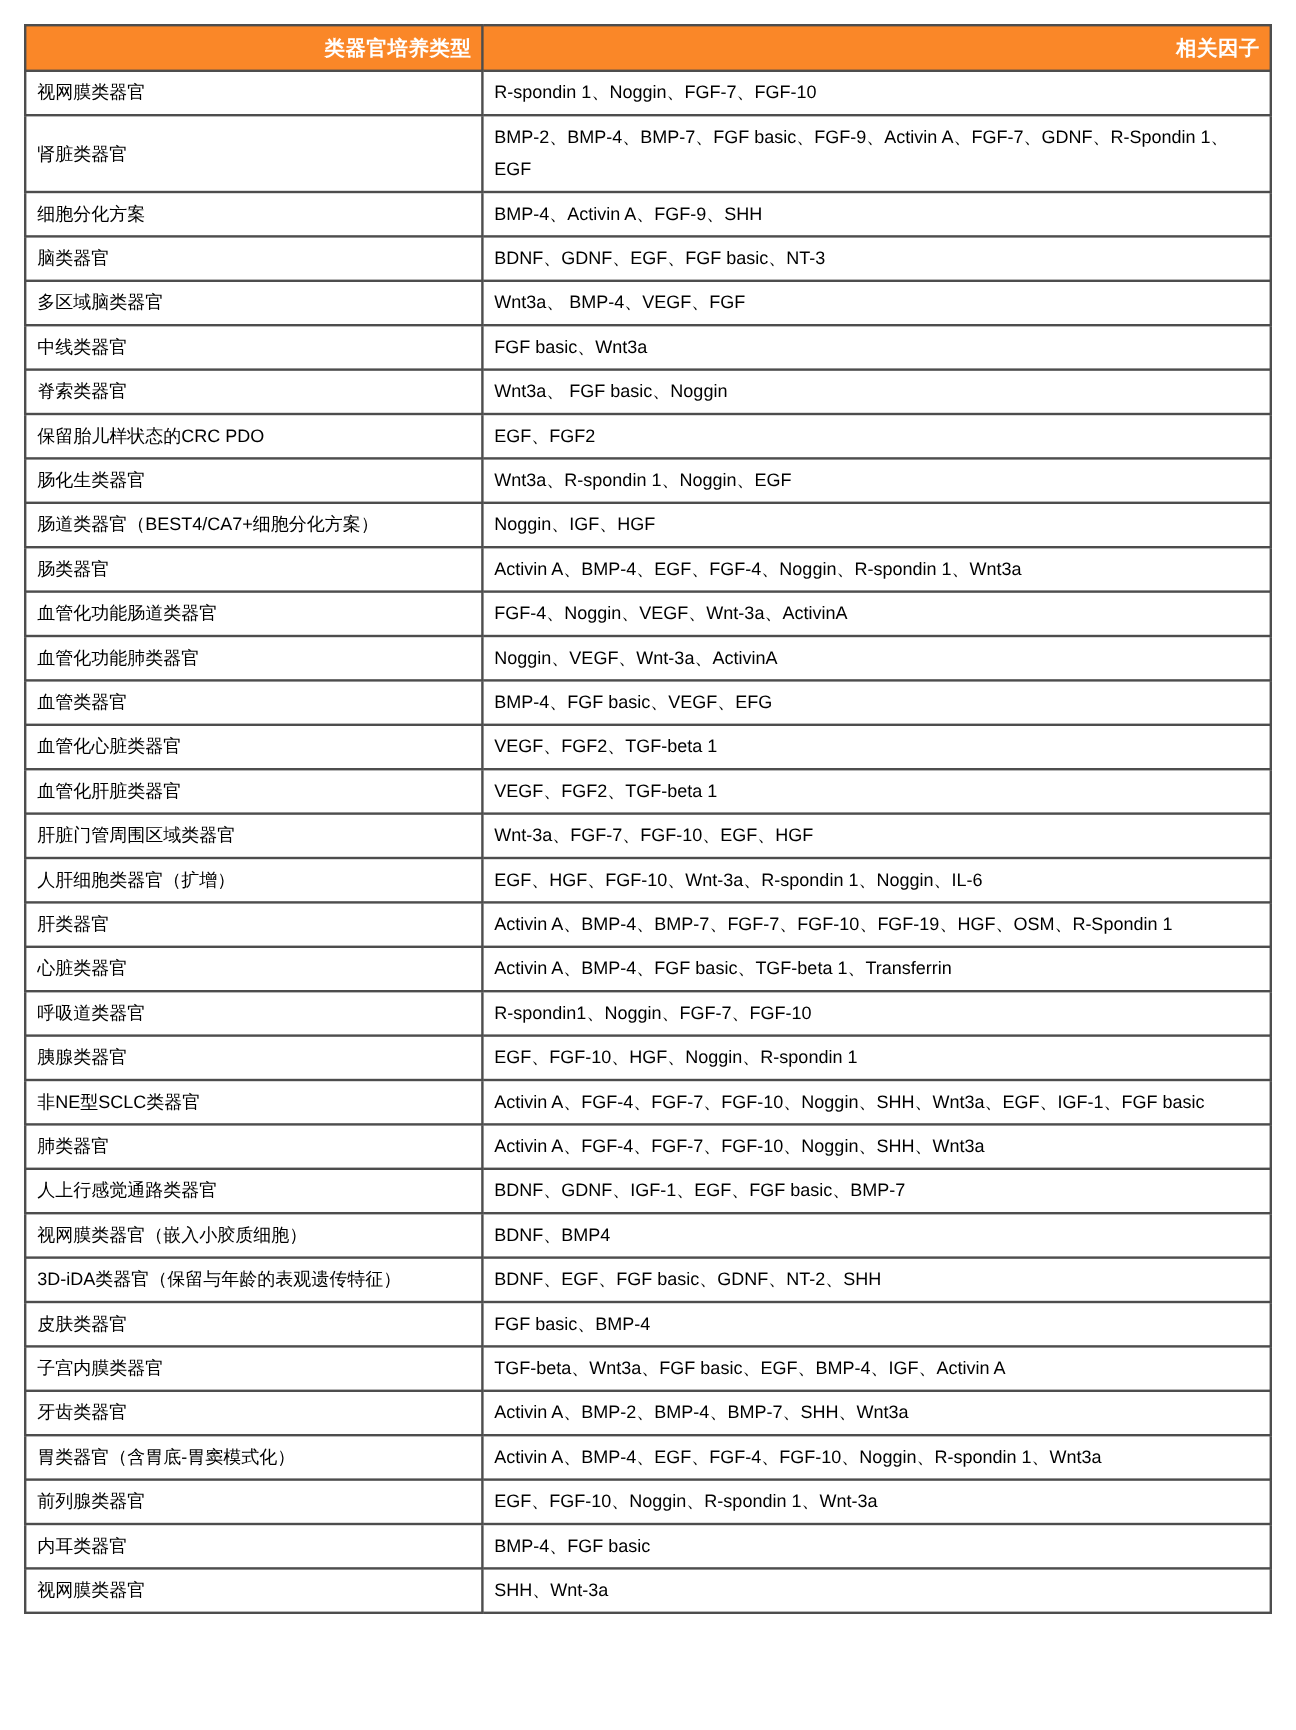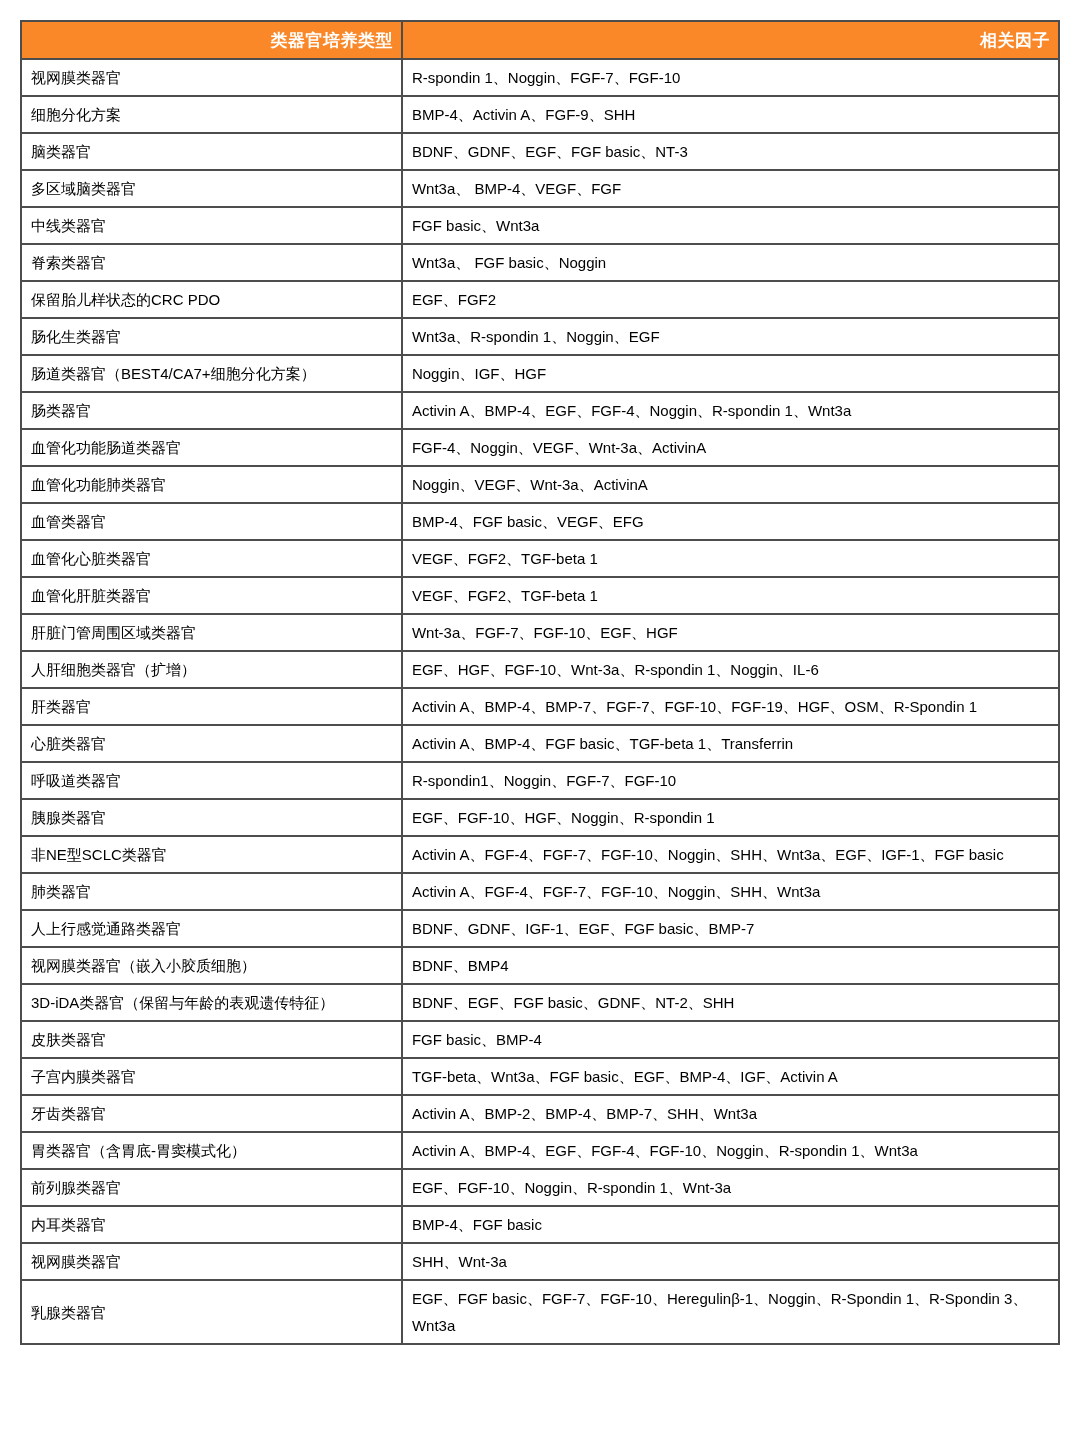--- a/index.html
+++ b/index.html
@@ -69,6 +69,10 @@
     <td class="factor-cell">R-spondin 1、Noggin、FGF-7、FGF-10</td>
   </tr>
 
+  <tr>
+    <td class="type-cell">肾脏类器官</td>
+    <td class="factor-cell">BMP-2、BMP-4、BMP-7、FGF basic、FGF-9、Activin A、FGF-7、GDNF、R-Spondin 1、EGF</td>
+  </tr>
 
   <tr>
     <td class="type-cell">细胞分化方案</td>

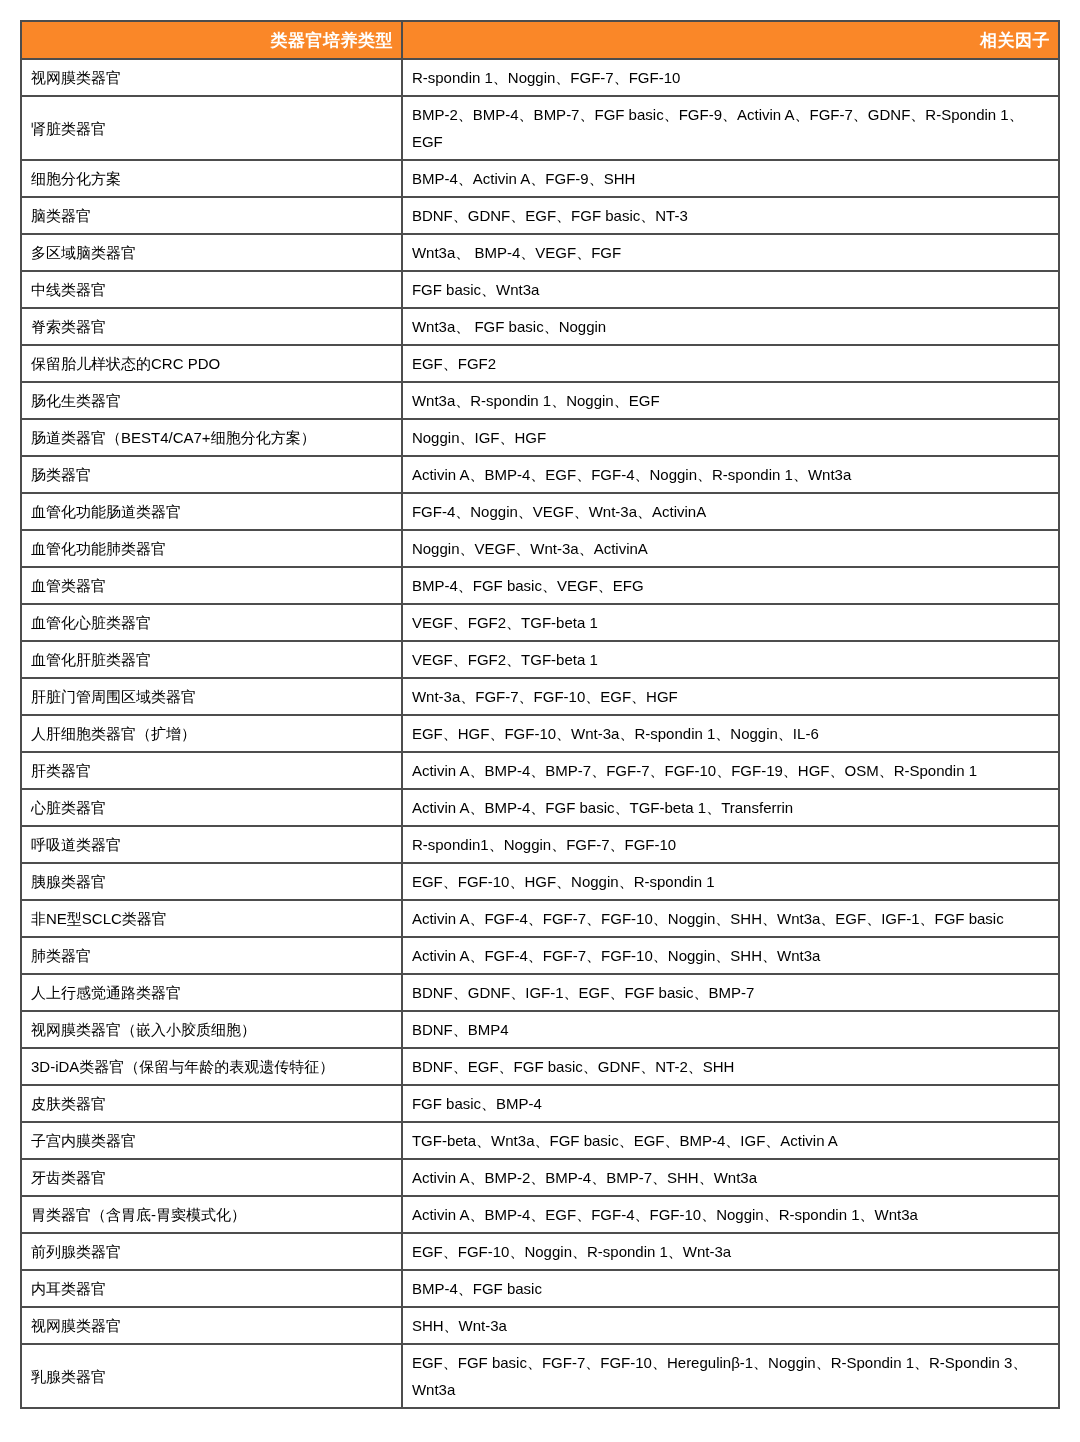--- a/index.html
+++ b/index.html
@@ -234,10 +234,6 @@
     <td class="factor-cell">SHH、Wnt-3a</td>
   </tr>
 
-  <tr>
-    <td class="type-cell">乳腺类器官</td>
-    <td class="factor-cell">EGF、FGF basic、FGF-7、FGF-10、Heregulinβ-1、Noggin、R-Spondin 1、R-Spondin 3、Wnt3a</td>
-  </tr>
 </tbody>
 </table>
 

